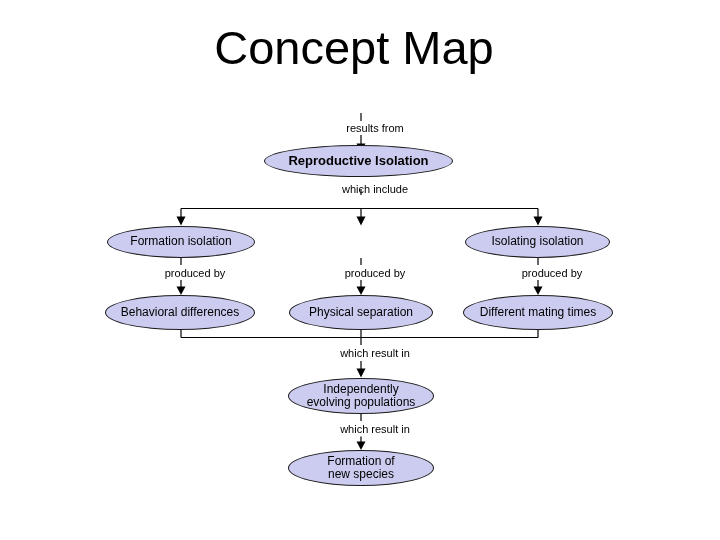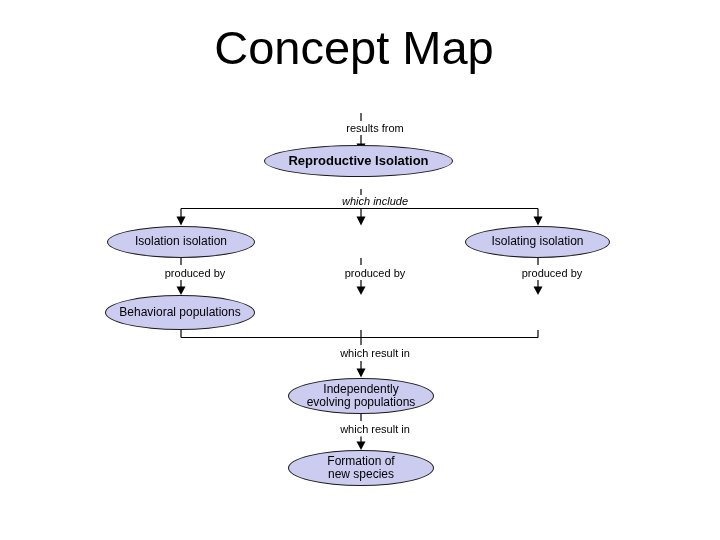--- a/index.html
+++ b/index.html
@@ -145,7 +145,7 @@
 
   <div class="edge-label" style="left:361px; top:128px;">results from</div>
 
-  <div class="edge-label" style="left:361px; top:201px;font-style:italic;">which include</div>
+  <div class="edge-label" style="left:361px; top:189px;">which include</div>
 
   <div class="edge-label" style="left:181px; top:273px;">produced by</div>
 

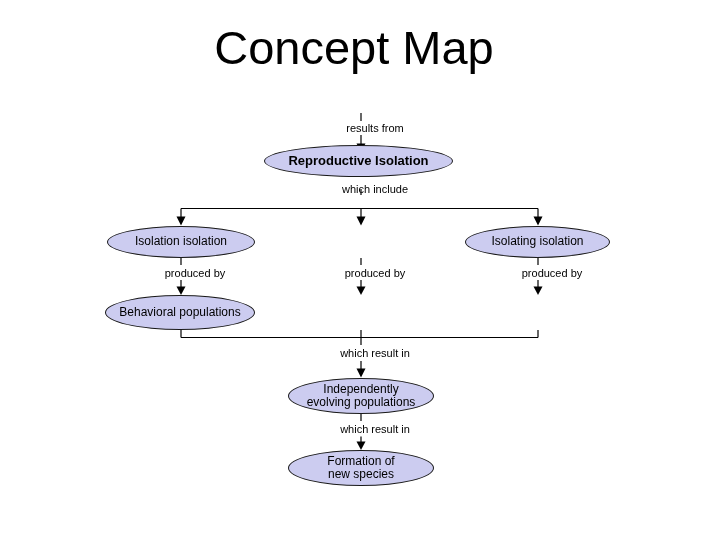--- a/index.html
+++ b/index.html
@@ -124,7 +124,7 @@
   <div class="node node-bold" style="left:264px; top:97px; width:189px; height:32px;margin-top:48px;">Reproductive Isolation</div>
 
 
-  <div class="node" style="left:107px; top:226px; width:148px; height:32px;">Isolation isolation</div>
+  <div class="node" style="left:107px; top:226px; width:148px; height:32px;">Formation isolation</div>
 
 
   <div class="node" style="left:465px; top:226px; width:145px; height:32px;">Isolating isolation</div>

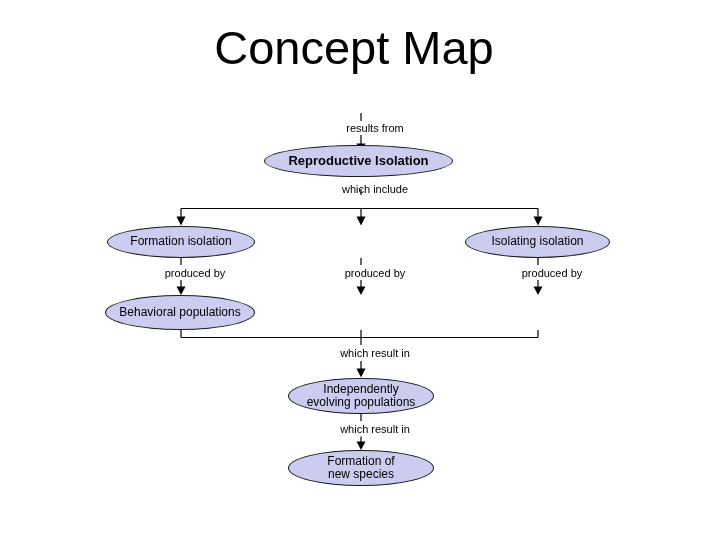--- a/index.html
+++ b/index.html
@@ -129,7 +129,7 @@
 
   <div class="node" style="left:465px; top:226px; width:145px; height:32px;">Isolating isolation</div>
 
-  <div class="node" style="left:105px; top:295px; width:150px; height:35px;">Behavioral populations</div>
+  <div class="node" style="left:105px; top:295px; width:150px; height:35px;">Behavioral differences</div>
 
 
 

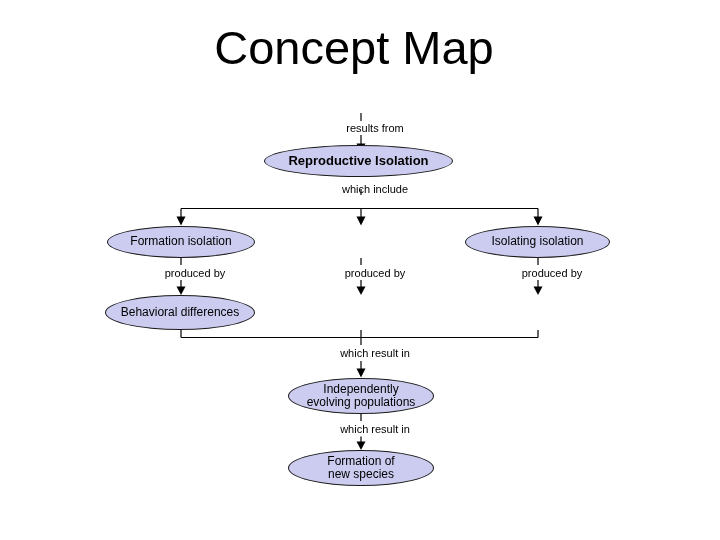--- a/index.html
+++ b/index.html
@@ -131,6 +131,7 @@
 
   <div class="node" style="left:105px; top:295px; width:150px; height:35px;">Behavioral differences</div>
 
+  <div class="node" style="left:289px; top:295px; width:144px; height:35px;">Physical separation</div>
 
 
   <div class="node" style="left:288px; top:450px; width:146px; height:36px;">

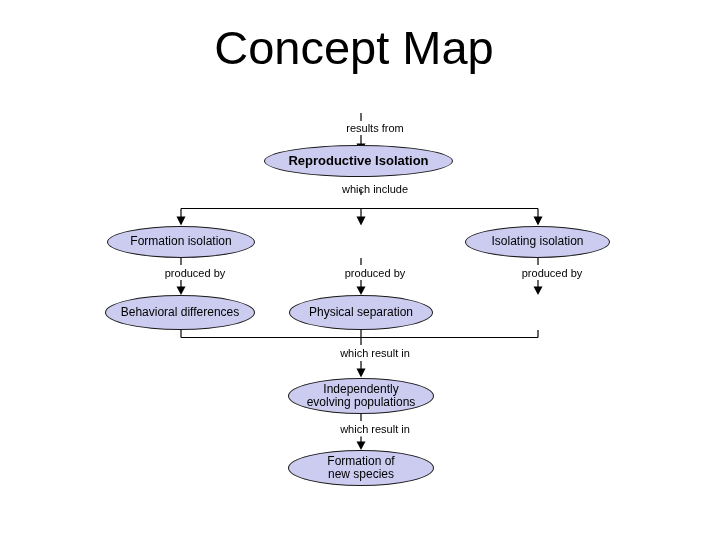--- a/index.html
+++ b/index.html
@@ -133,6 +133,7 @@
 
   <div class="node" style="left:289px; top:295px; width:144px; height:35px;">Physical separation</div>
 
+  <div class="node" style="left:463px; top:295px; width:150px; height:35px;">Different mating times</div>
 
   <div class="node" style="left:288px; top:450px; width:146px; height:36px;">
     <span class="nline">Formation of</span>

